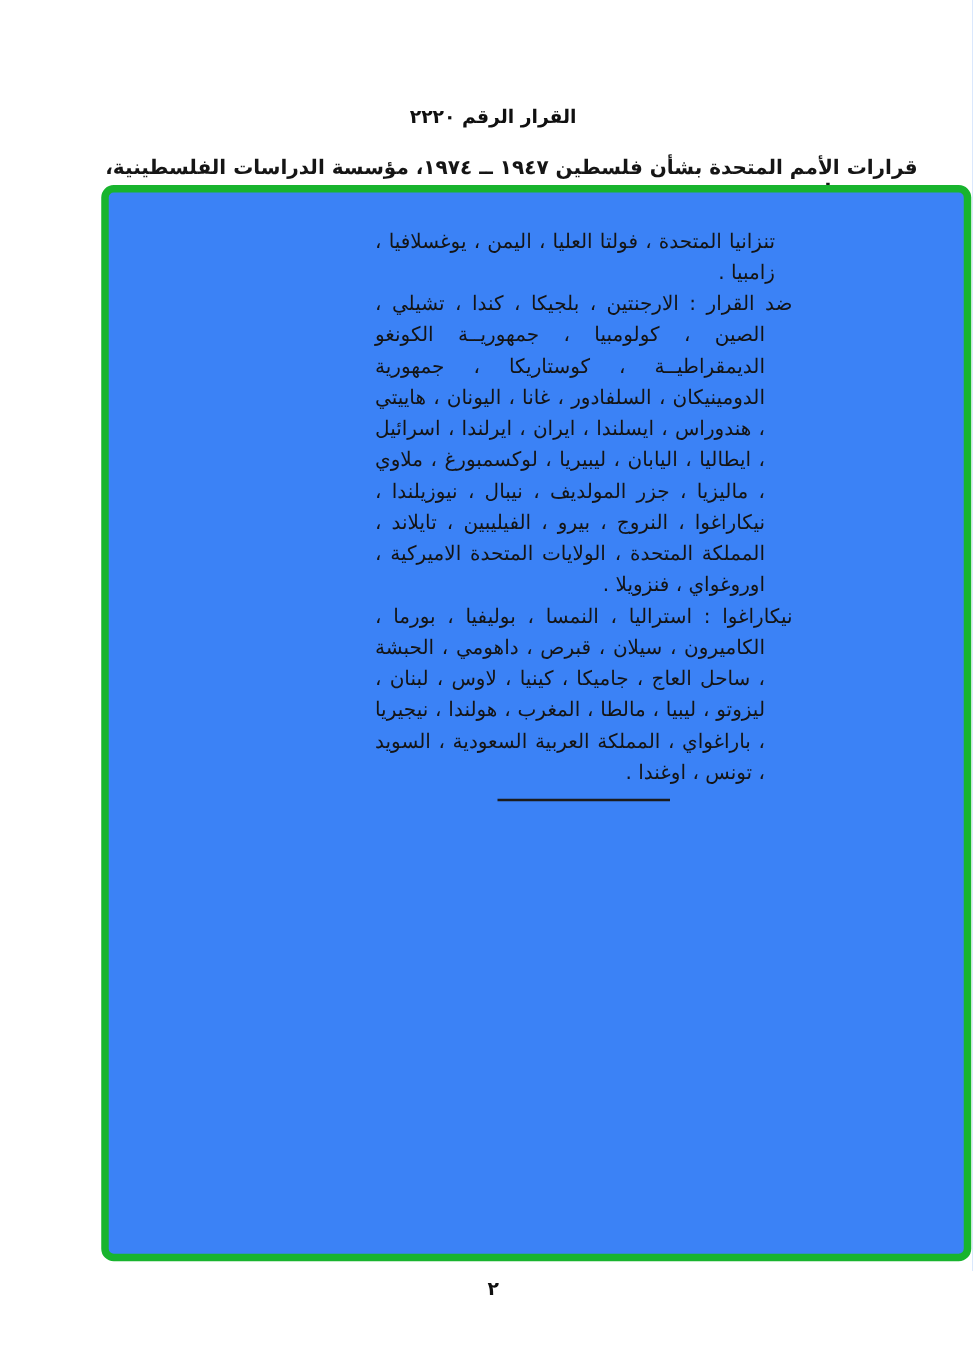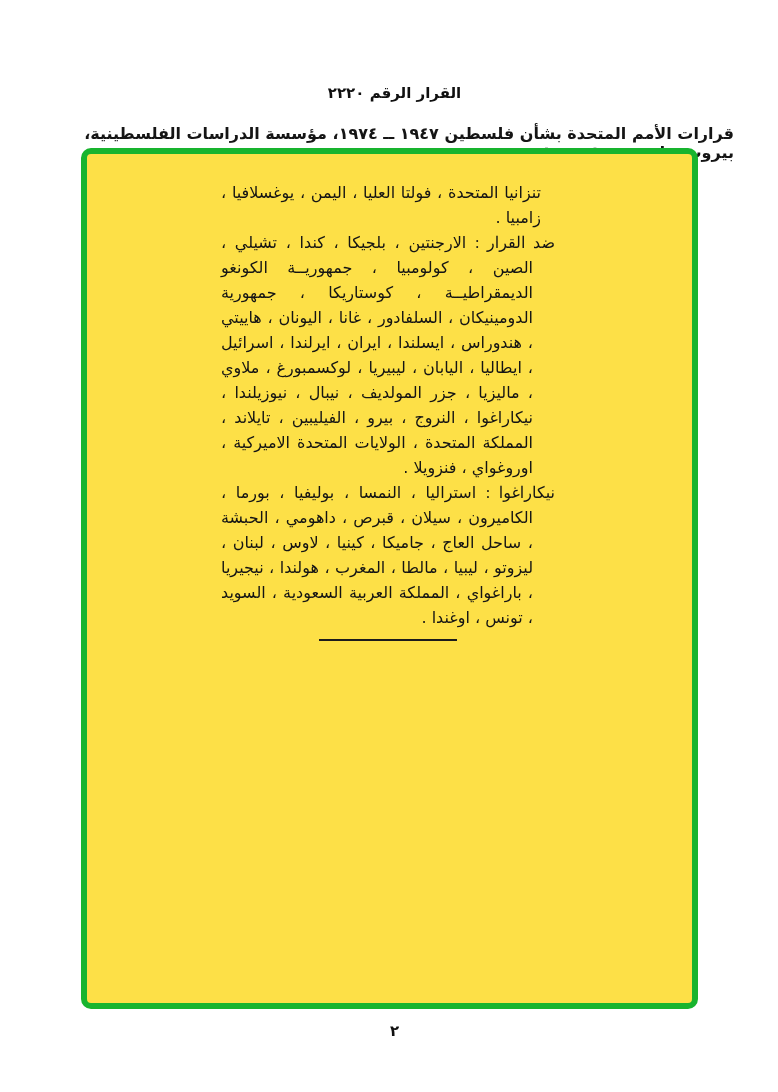--- a/index.html
+++ b/index.html
@@ -41,12 +41,12 @@
     position: absolute;
     top: 148px;
     left: 81px;
-    width: 617px;
+    width: 696px;
     height: 861px;
     box-sizing: border-box;
     border: 6px solid #18b42e;
     border-radius: 10px;
-    background: #fde047;
+    background: #3b82f6;
   }
   .text-block {
     position: absolute;

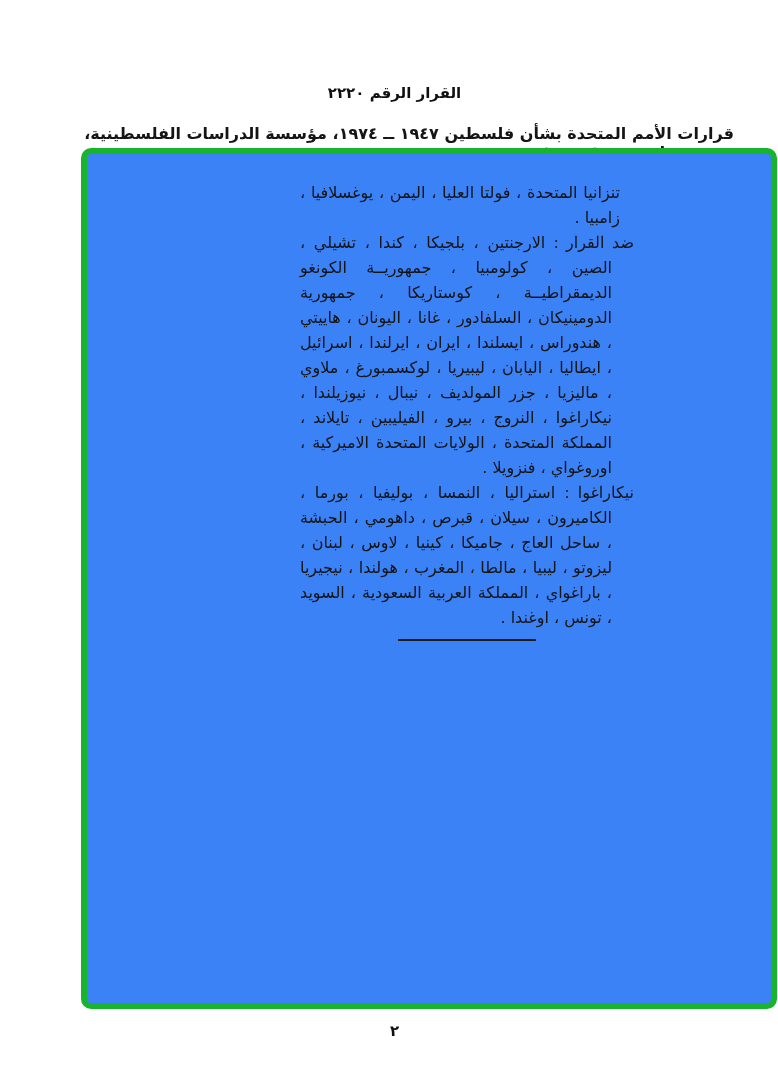--- a/index.html
+++ b/index.html
@@ -71,7 +71,6 @@
   }
   .para .label {
     white-space: nowrap;
-    font-family: Liberation Serif, serif;
   }
   .divider {
     width: 138px;

